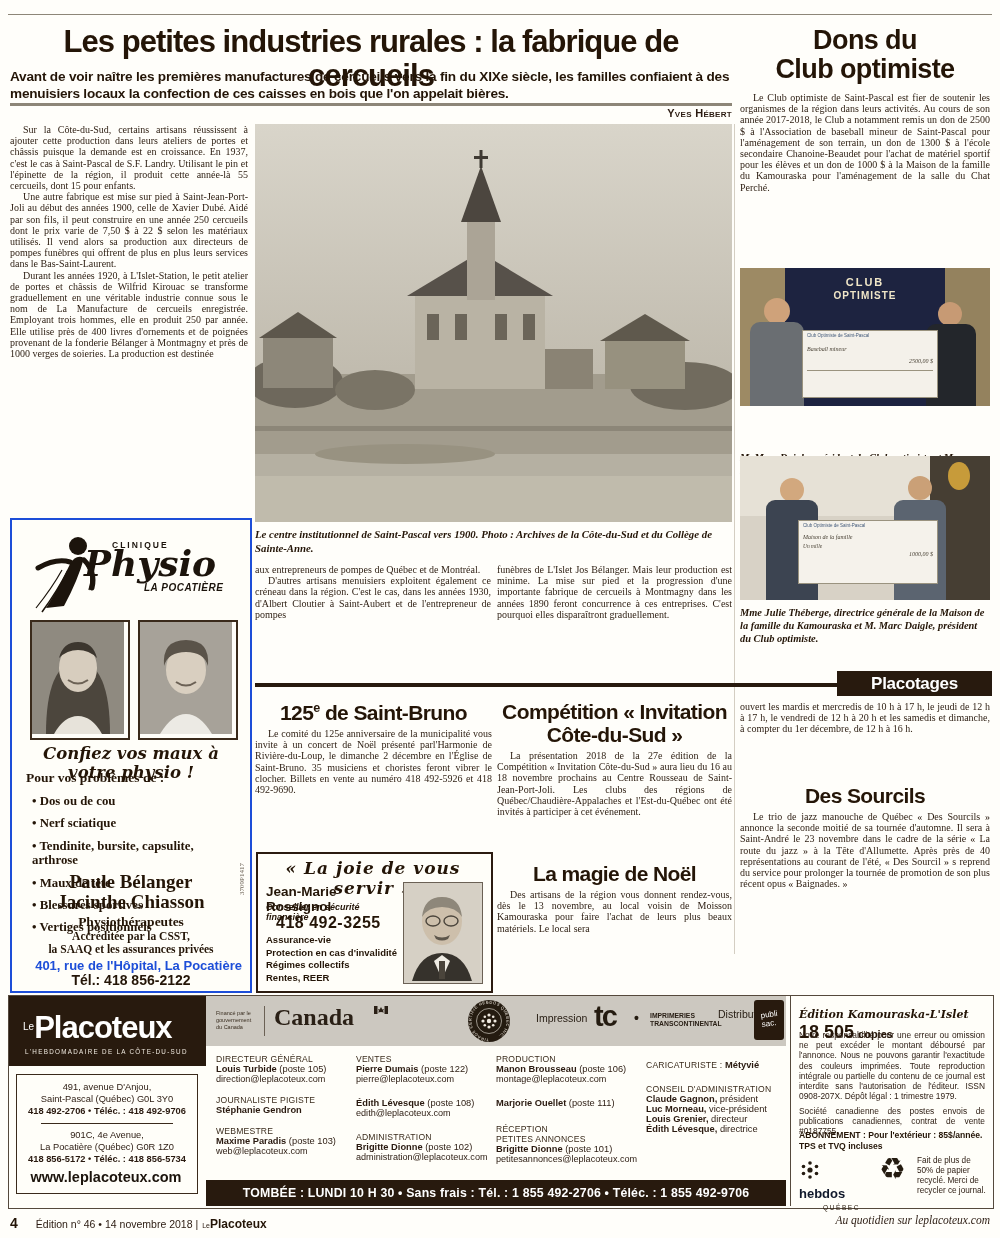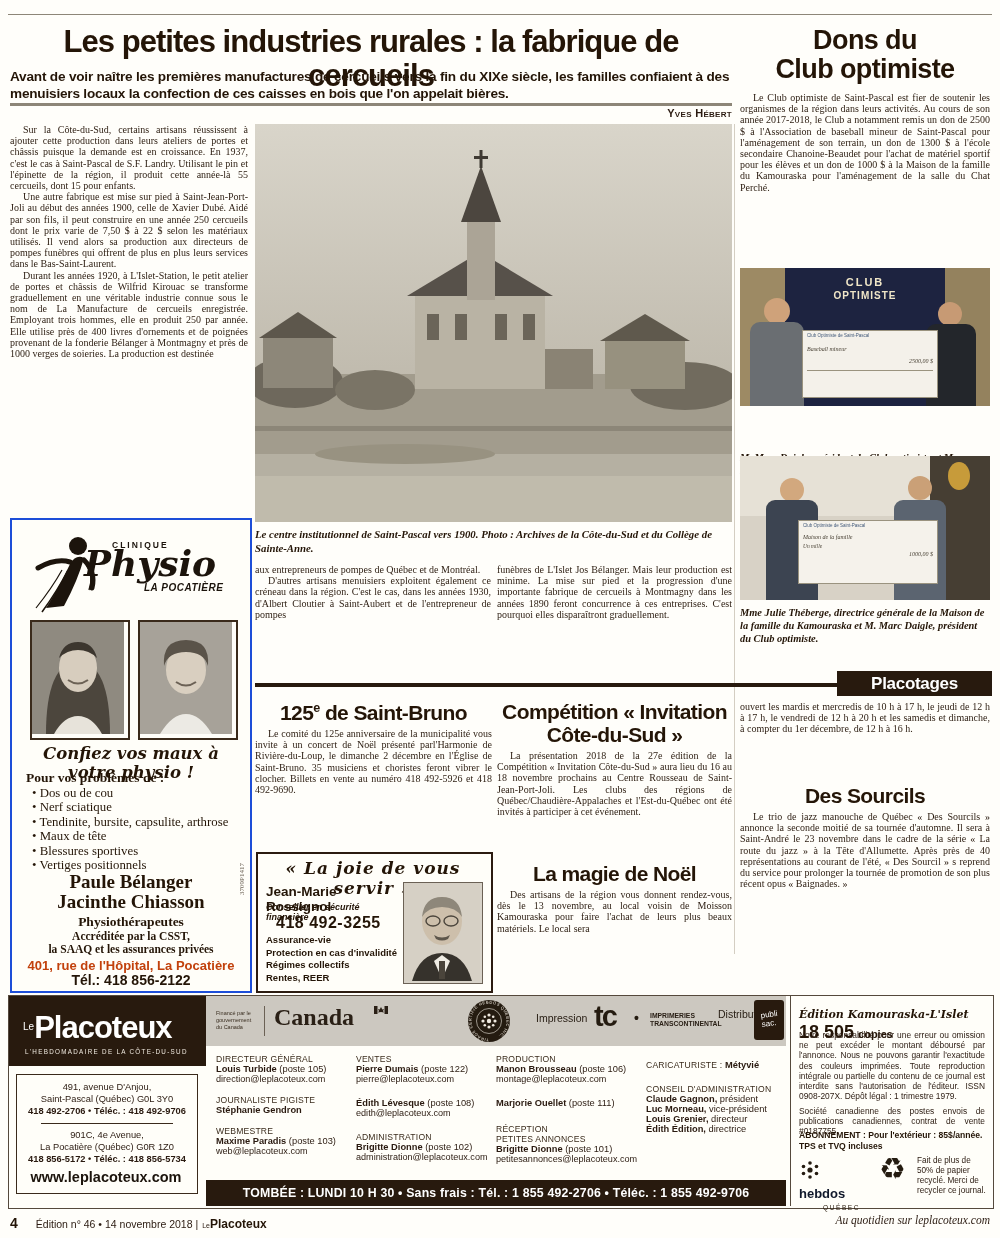--- a/index.html
+++ b/index.html
@@ -20,7 +20,7 @@
   .staff-name b{font-weight:bold;}
   .staff-email{font-size:9.1px;color:#2a1a10;}
   .staff-group{margin-bottom:11px;}
-  .physio-bullet{font-size:12.8px;line-height:14.4px;font-weight:normal;color:#241507;}
+  .physio-bullet{font-size:12.8px;line-height:14.4px;font-weight:bold;color:#241507;margin-top:8px;}
   .physio-bullet::before{content:"• ";}
   sup{font-size:60%;vertical-align:super;}
 </style>

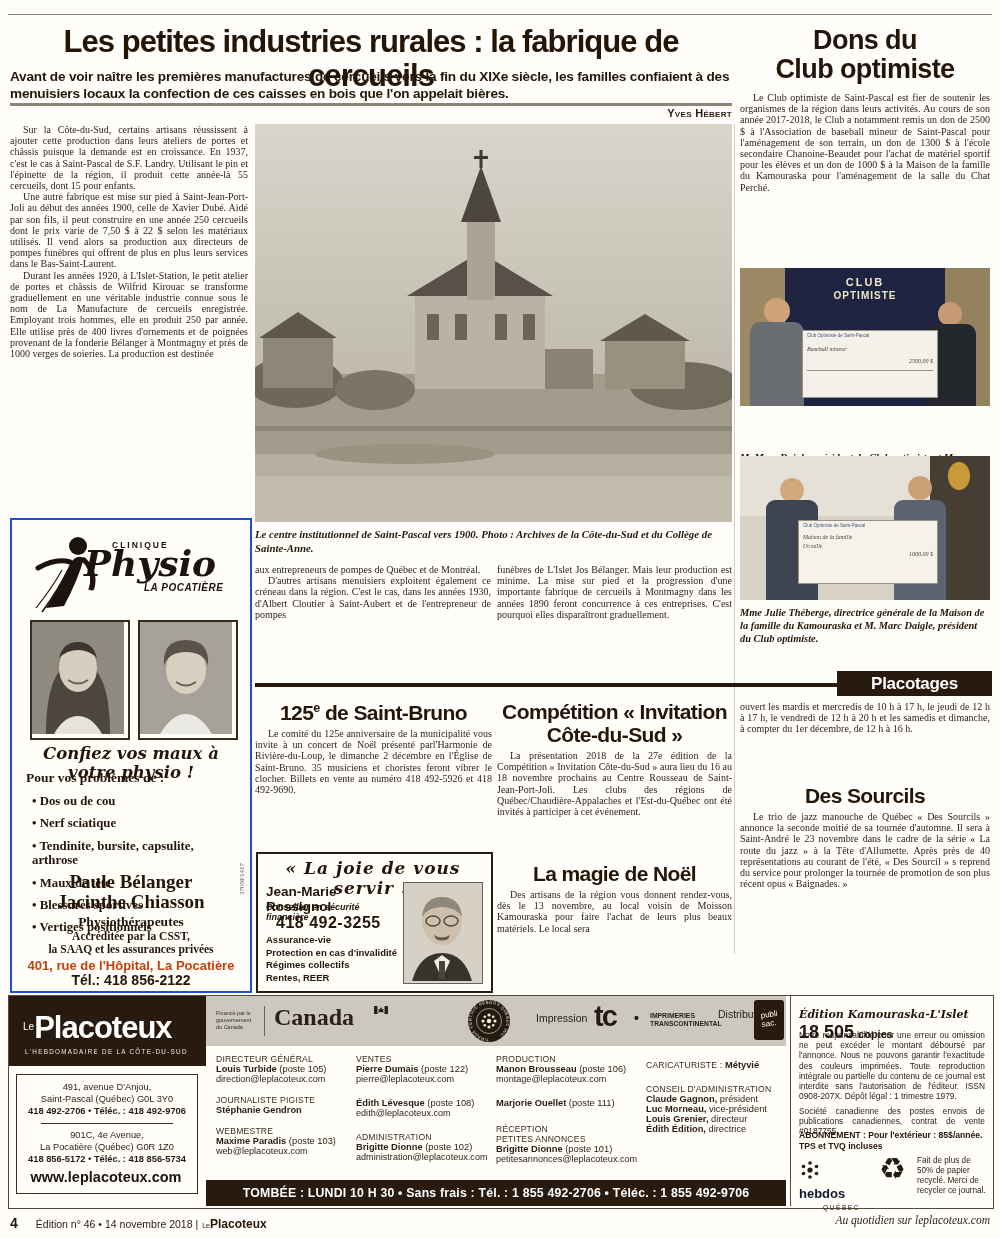--- a/index.html
+++ b/index.html
@@ -250,7 +250,7 @@
       <div>Accréditée par la CSST,</div>
       <div>la SAAQ et les assurances privées</div>
     </div>
-    <div class="abs smallsans" style="left:8px;top:438px;width:222px;text-align:center;font-weight:bold;font-size:13px;color:#c2410c;">401, rue de l'Hôpital, La Pocatière</div>
+    <div class="abs smallsans" style="left:8px;top:438px;width:222px;text-align:right;font-weight:bold;font-size:13px;color:#1d4ed8;">401, rue de l'Hôpital, La Pocatière</div>
     <div class="abs smallsans" style="left:8px;top:452px;width:222px;text-align:center;font-weight:bold;font-size:14px;color:#241507;">Tél.: 418 856-2122</div>
   </div>
   <div class="abs" style="left:238px;top:895px;font-size:7px;color:#6b6155;transform:rotate(-90deg);transform-origin:left top;">3709P1417</div>

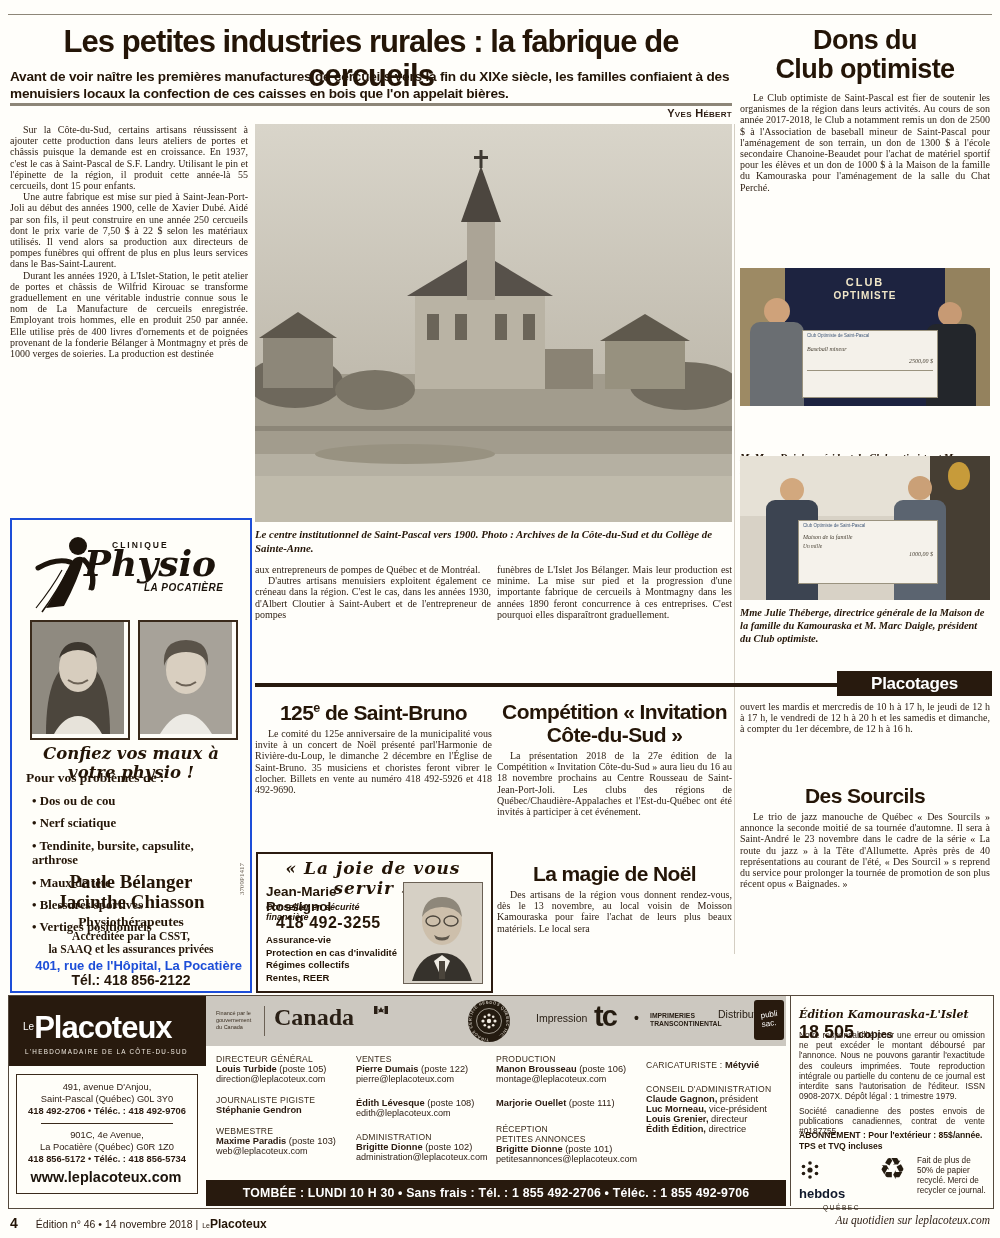--- a/index.html
+++ b/index.html
@@ -382,7 +382,7 @@
         <div class="staff-name"><b>Claude Gagnon,</b><span> président</span></div>
         <div class="staff-name"><b>Luc Morneau,</b><span> vice-président</span></div>
         <div class="staff-name"><b>Louis Grenier,</b><span> directeur</span></div>
-        <div class="staff-name"><b>Édith Édition,</b><span> directrice</span></div>
+        <div class="staff-name"><b>Édith Lévesque,</b><span> directrice</span></div>
       </div>
     </div>
   </div>

